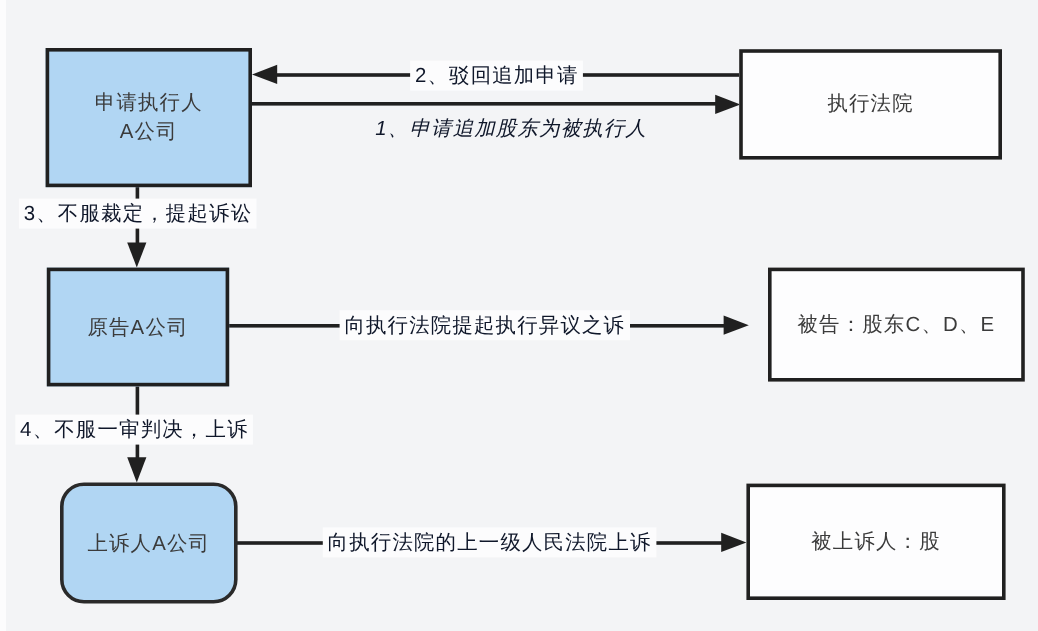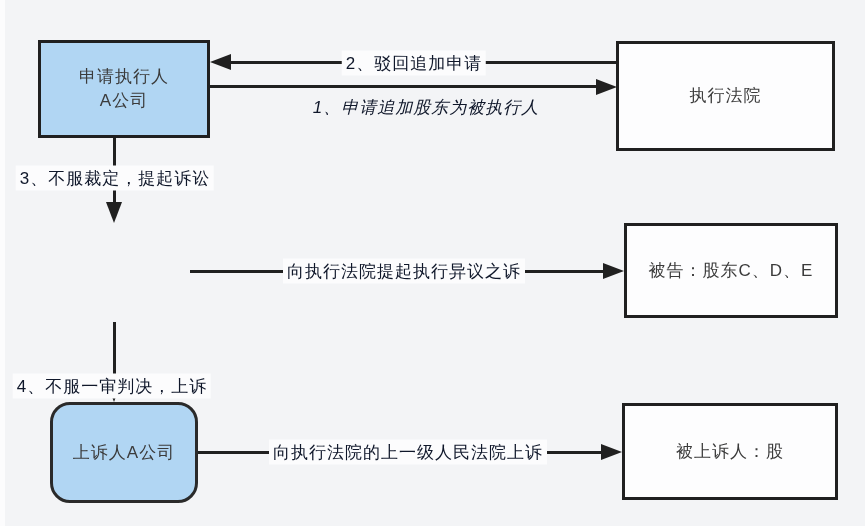--- a/index.html
+++ b/index.html
@@ -40,7 +40,7 @@
   .node.white { background: #fdfdfe; }
   .node.rounded { border-radius: 20px; border-color: #2a2a2a; }
 
-  #node-applicant { left: 38px;  top: 40px;  width: 172px; height: 98px;  }
+  #node-applicant { left: 38px;  top: 40px;  width: 172px; height: 116px;  }
   #node-court     { left: 616px; top: 41px;  width: 219px; height: 110px;  }
   #node-plaintiff { left: 39px;  top: 223px; width: 152px; height: 99px;  }
   #node-defendant { left: 624px; top: 223px; width: 214px; height: 95px;  }

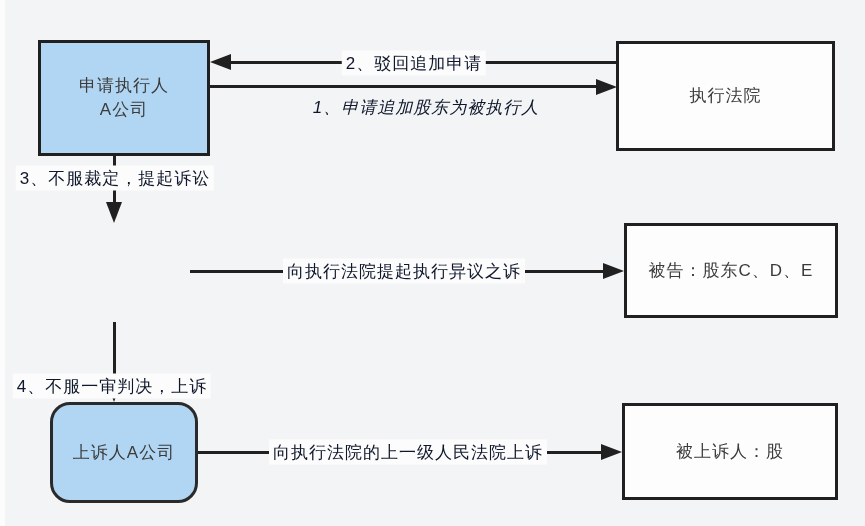--- a/index.html
+++ b/index.html
@@ -41,7 +41,7 @@
   .node.rounded { border-radius: 20px; border-color: #2a2a2a; }
 
   #node-applicant { left: 38px;  top: 40px;  width: 172px; height: 116px;  }
-  #node-court     { left: 616px; top: 41px;  width: 219px; height: 110px;  }
+  #node-court     { left: 616px; top: 41px;  width: 219px; height: 92px;  }
   #node-plaintiff { left: 39px;  top: 223px; width: 152px; height: 99px;  }
   #node-defendant { left: 624px; top: 223px; width: 214px; height: 95px;  }
   #node-appellant { left: 50px;  top: 402px; width: 148px; height: 101px; }

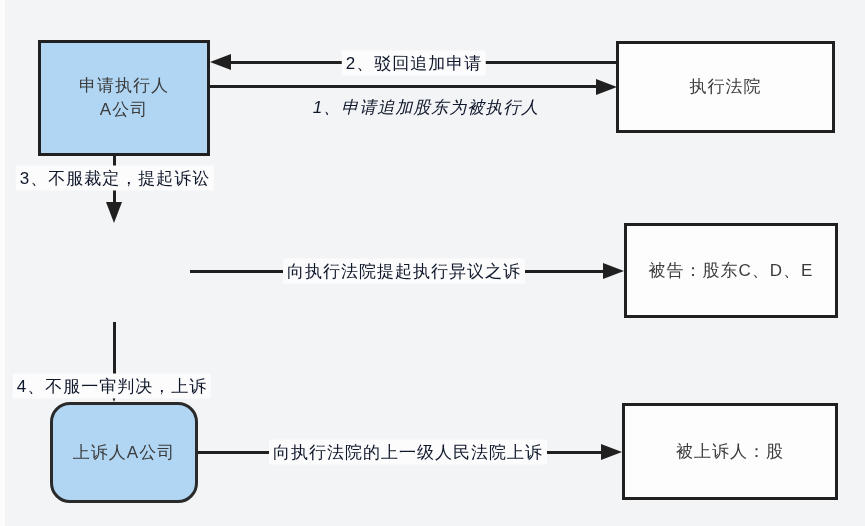--- a/index.html
+++ b/index.html
@@ -147,6 +147,9 @@
     <span>执行法院</span>
   </div>
 
+  <div class="node blue" id="node-plaintiff">
+    <span>原告A公司</span>
+  </div>
 
   <div class="node white" id="node-defendant">
     <span>被告：股东C、D、E</span>

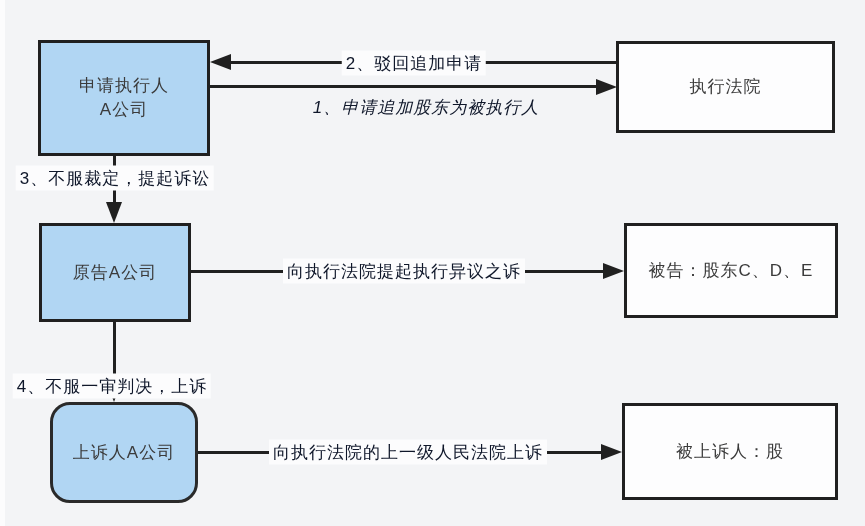--- a/index.html
+++ b/index.html
@@ -43,7 +43,7 @@
   #node-applicant { left: 38px;  top: 40px;  width: 172px; height: 116px;  }
   #node-court     { left: 616px; top: 41px;  width: 219px; height: 92px;  }
   #node-plaintiff { left: 39px;  top: 223px; width: 152px; height: 99px;  }
-  #node-defendant { left: 624px; top: 223px; width: 214px; height: 95px;  }
+  #node-defendant { left: 640px; top: 223px; width: 214px; height: 95px;  }
   #node-appellant { left: 50px;  top: 402px; width: 148px; height: 101px; }
   #node-appellee  { left: 622px; top: 403px; width: 216px; height: 97px; gap: 40px;  }
 

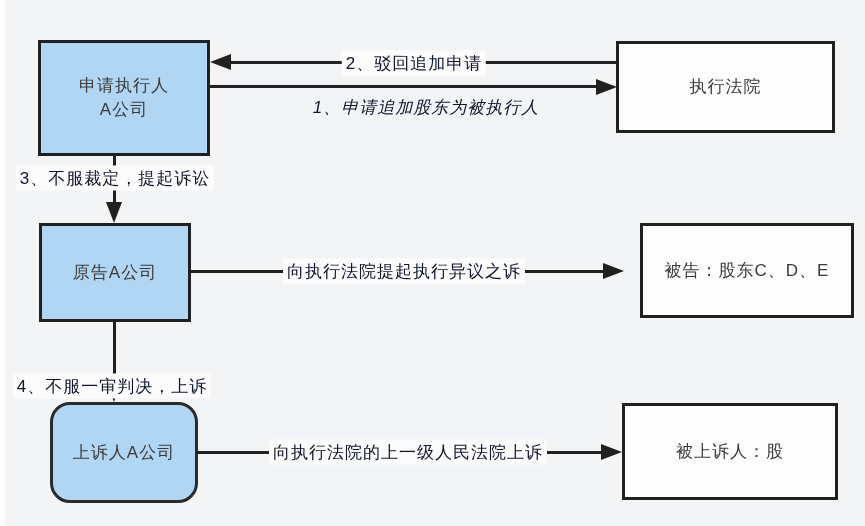--- a/index.html
+++ b/index.html
@@ -108,7 +108,7 @@
   #label-apply     { left: 426px; top: 107px; background: transparent; font-style: italic; }
   #label-lawsuit   { left: 115px; top: 178px; }
   #label-objection { left: 404px; top: 271px; }
-  #label-appeal    { left: 112px; top: 358px; margin-top: 28px; }
+  #label-appeal    { left: 112px; top: 358px; }
   #label-appealhc  { left: 408px; top: 452px; }
 </style>
 </head>

